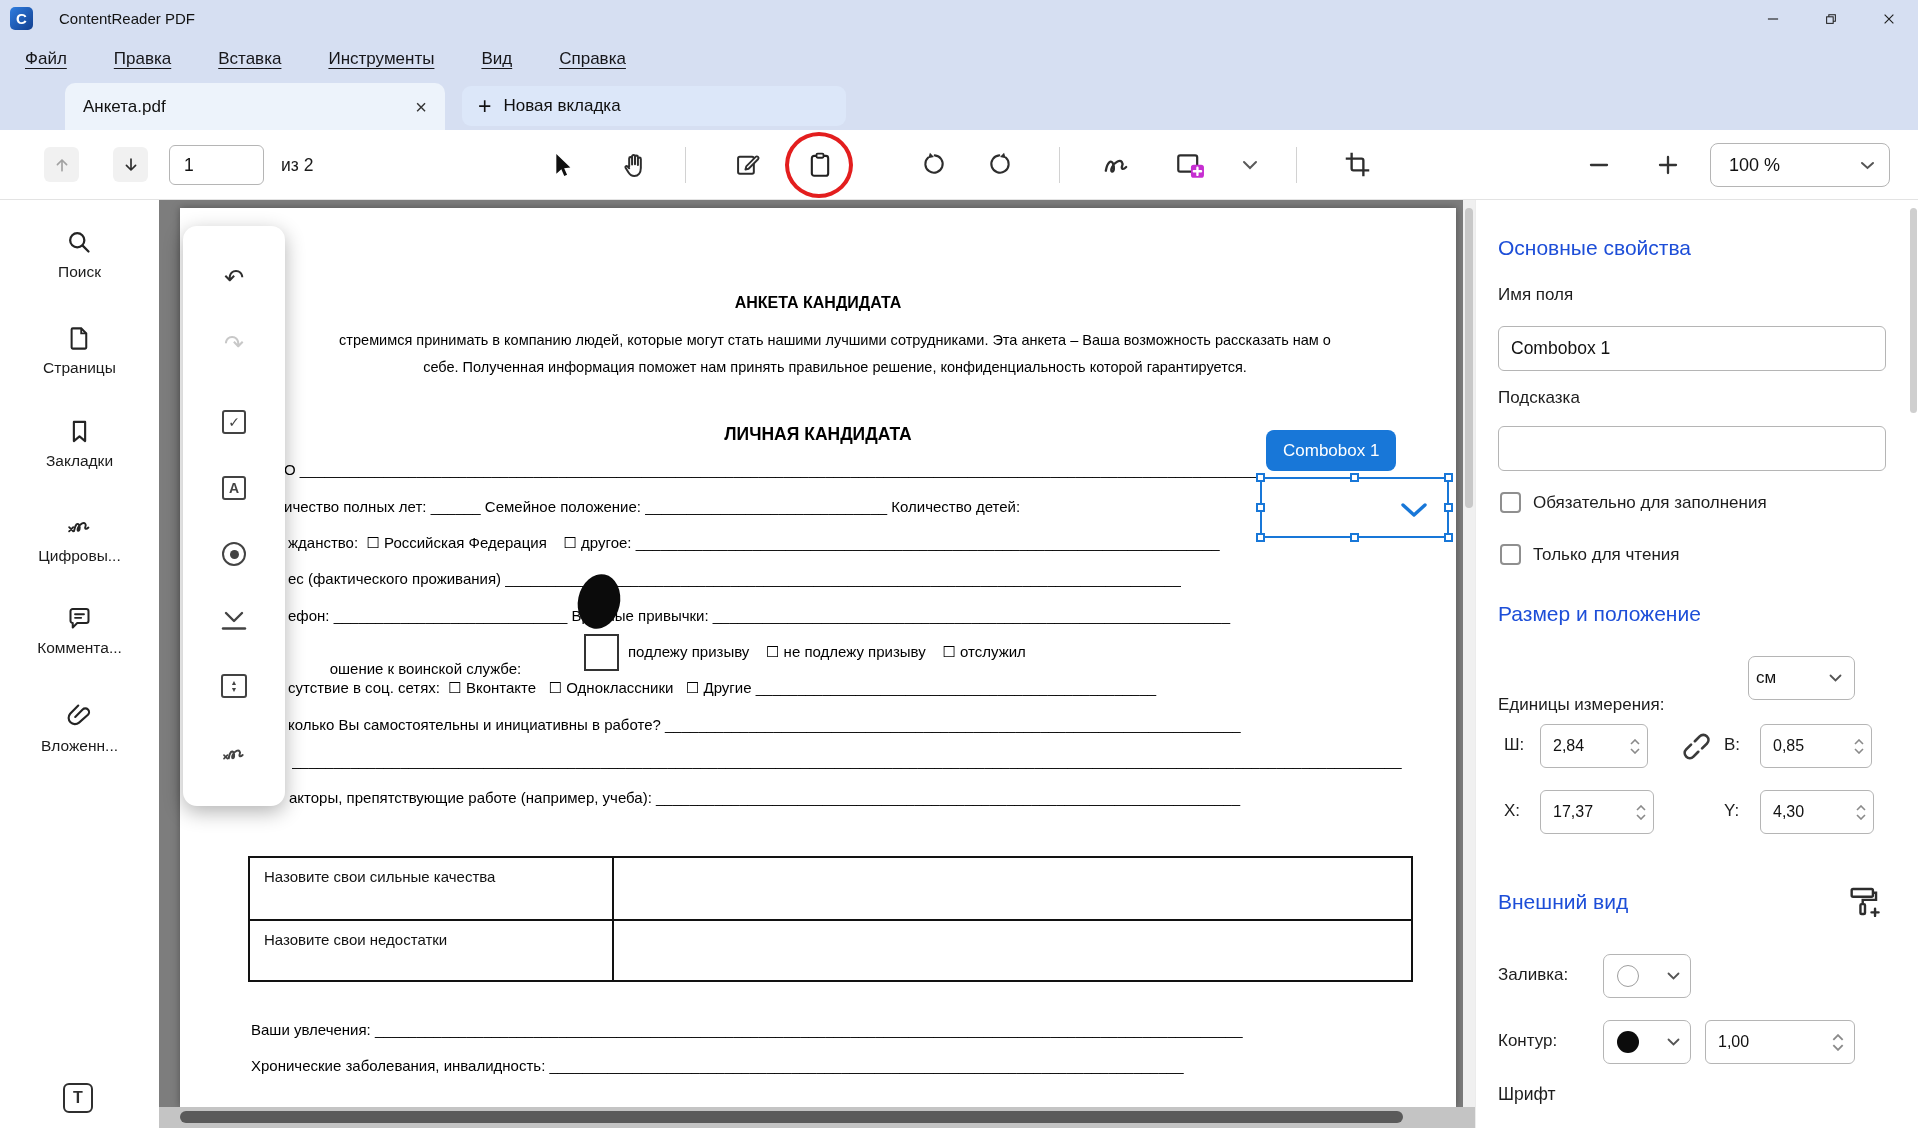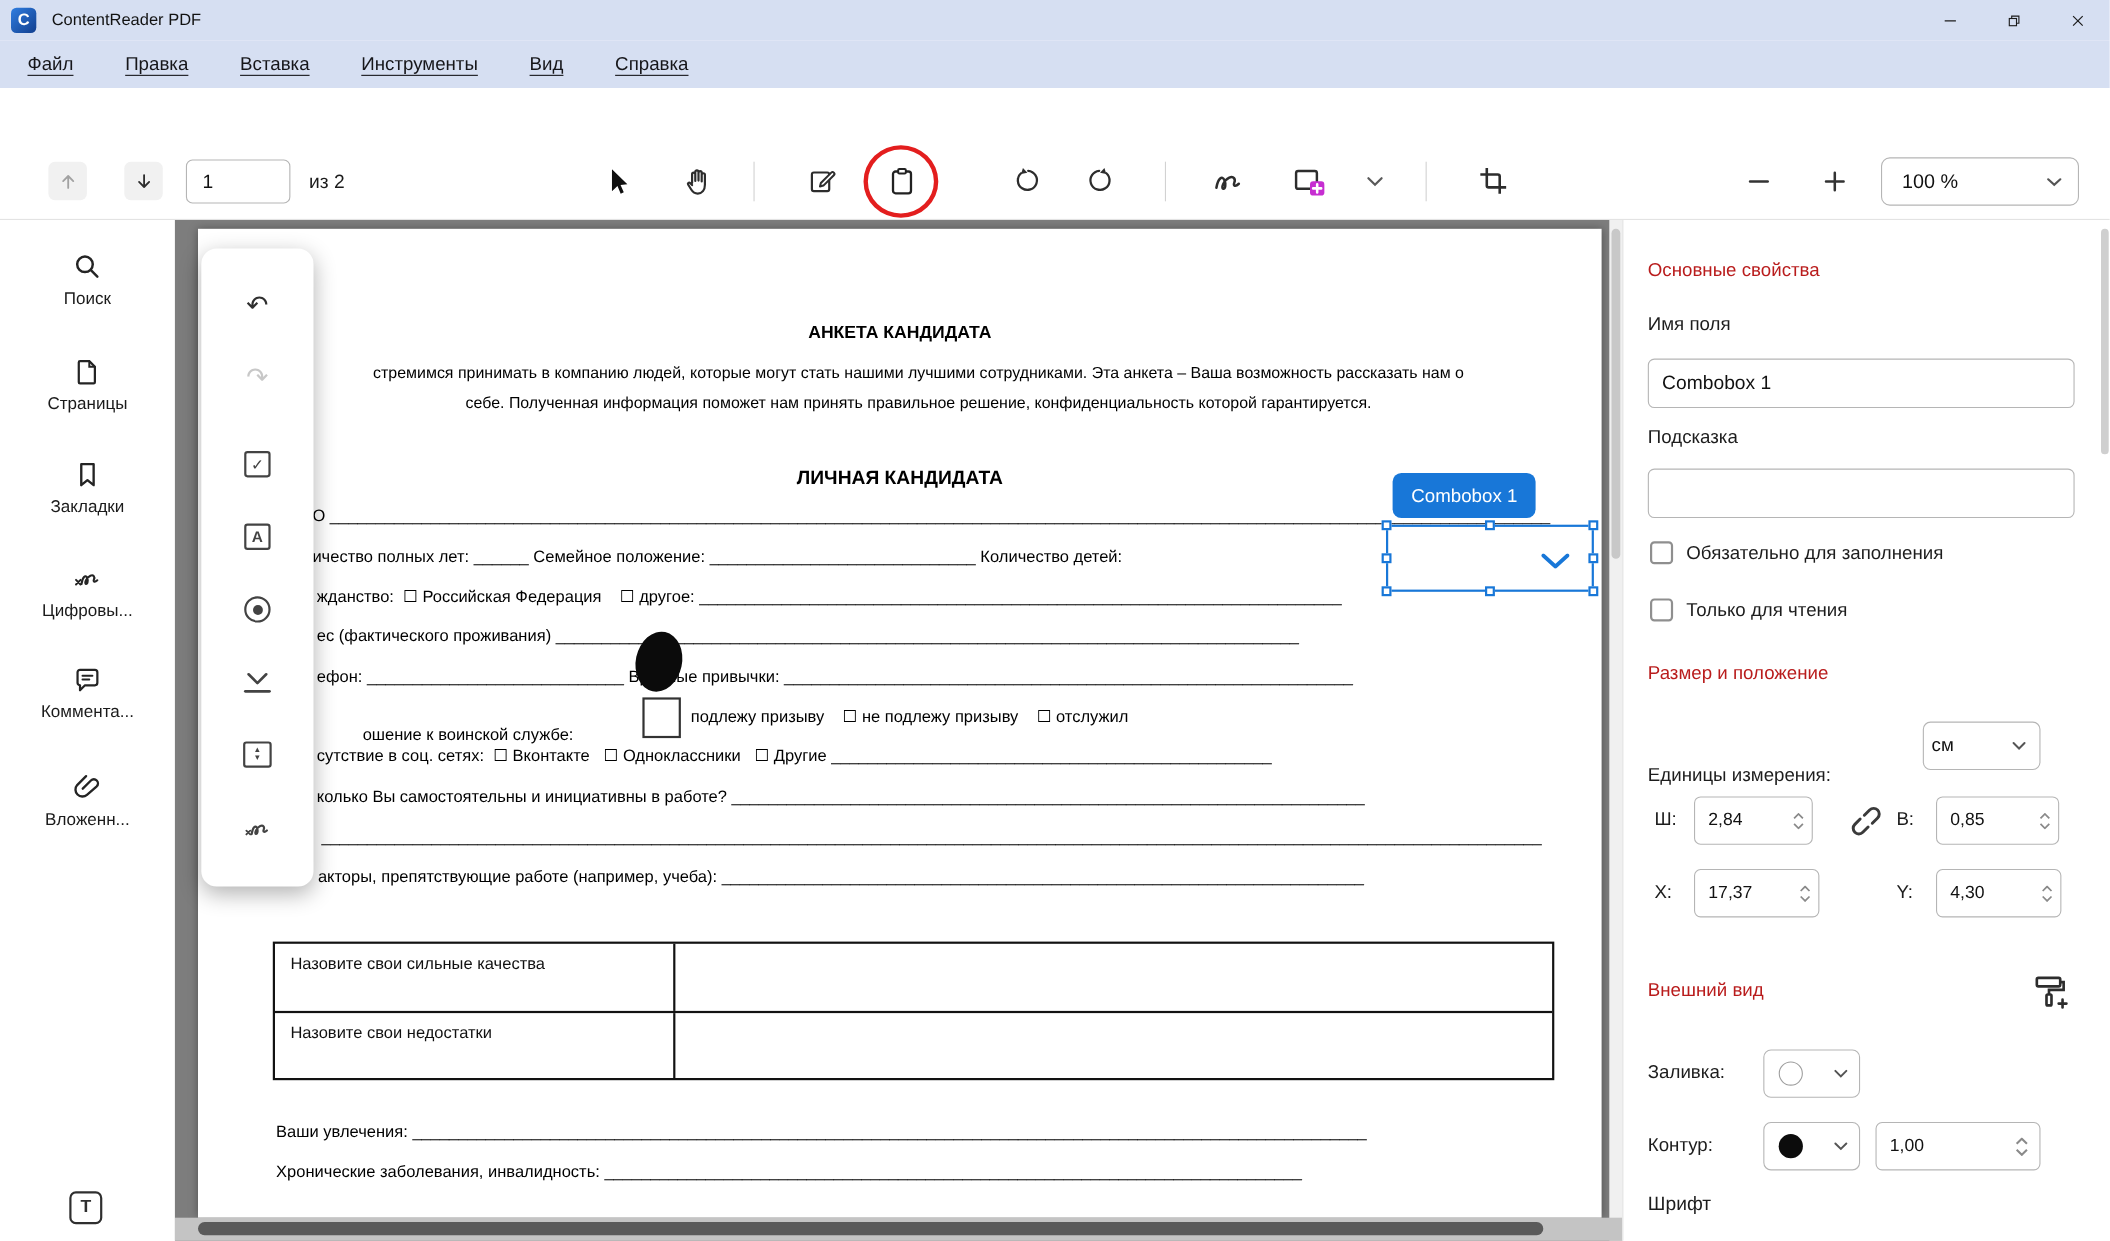--- a/index.html
+++ b/index.html
@@ -13,7 +13,7 @@
   .titlebar{position:absolute;left:0;top:0;width:1918px;height:37px;background:#d6dff2;display:flex;align-items:center}
   .app-icon{width:23px;height:23px;margin-left:10px;border-radius:5px;background:linear-gradient(135deg,#2f7de0,#123f8f);
             color:#fff;font-size:15px;font-weight:bold;display:flex;align-items:center;justify-content:center}
-  .app-title{margin-left:14px;font-size:15px;color:#121212}
+  .app-title{margin-left:26px;font-size:15px;color:#121212}
   .win-controls{position:absolute;right:0;top:0;height:37px;display:flex}
   .win-btn{width:58px;height:37px;display:flex;align-items:center;justify-content:center}
   .menubar{position:absolute;left:0;top:37px;width:1918px;height:43px;background:#d6dff2;display:flex;align-items:center;gap:47px;padding-left:25px}

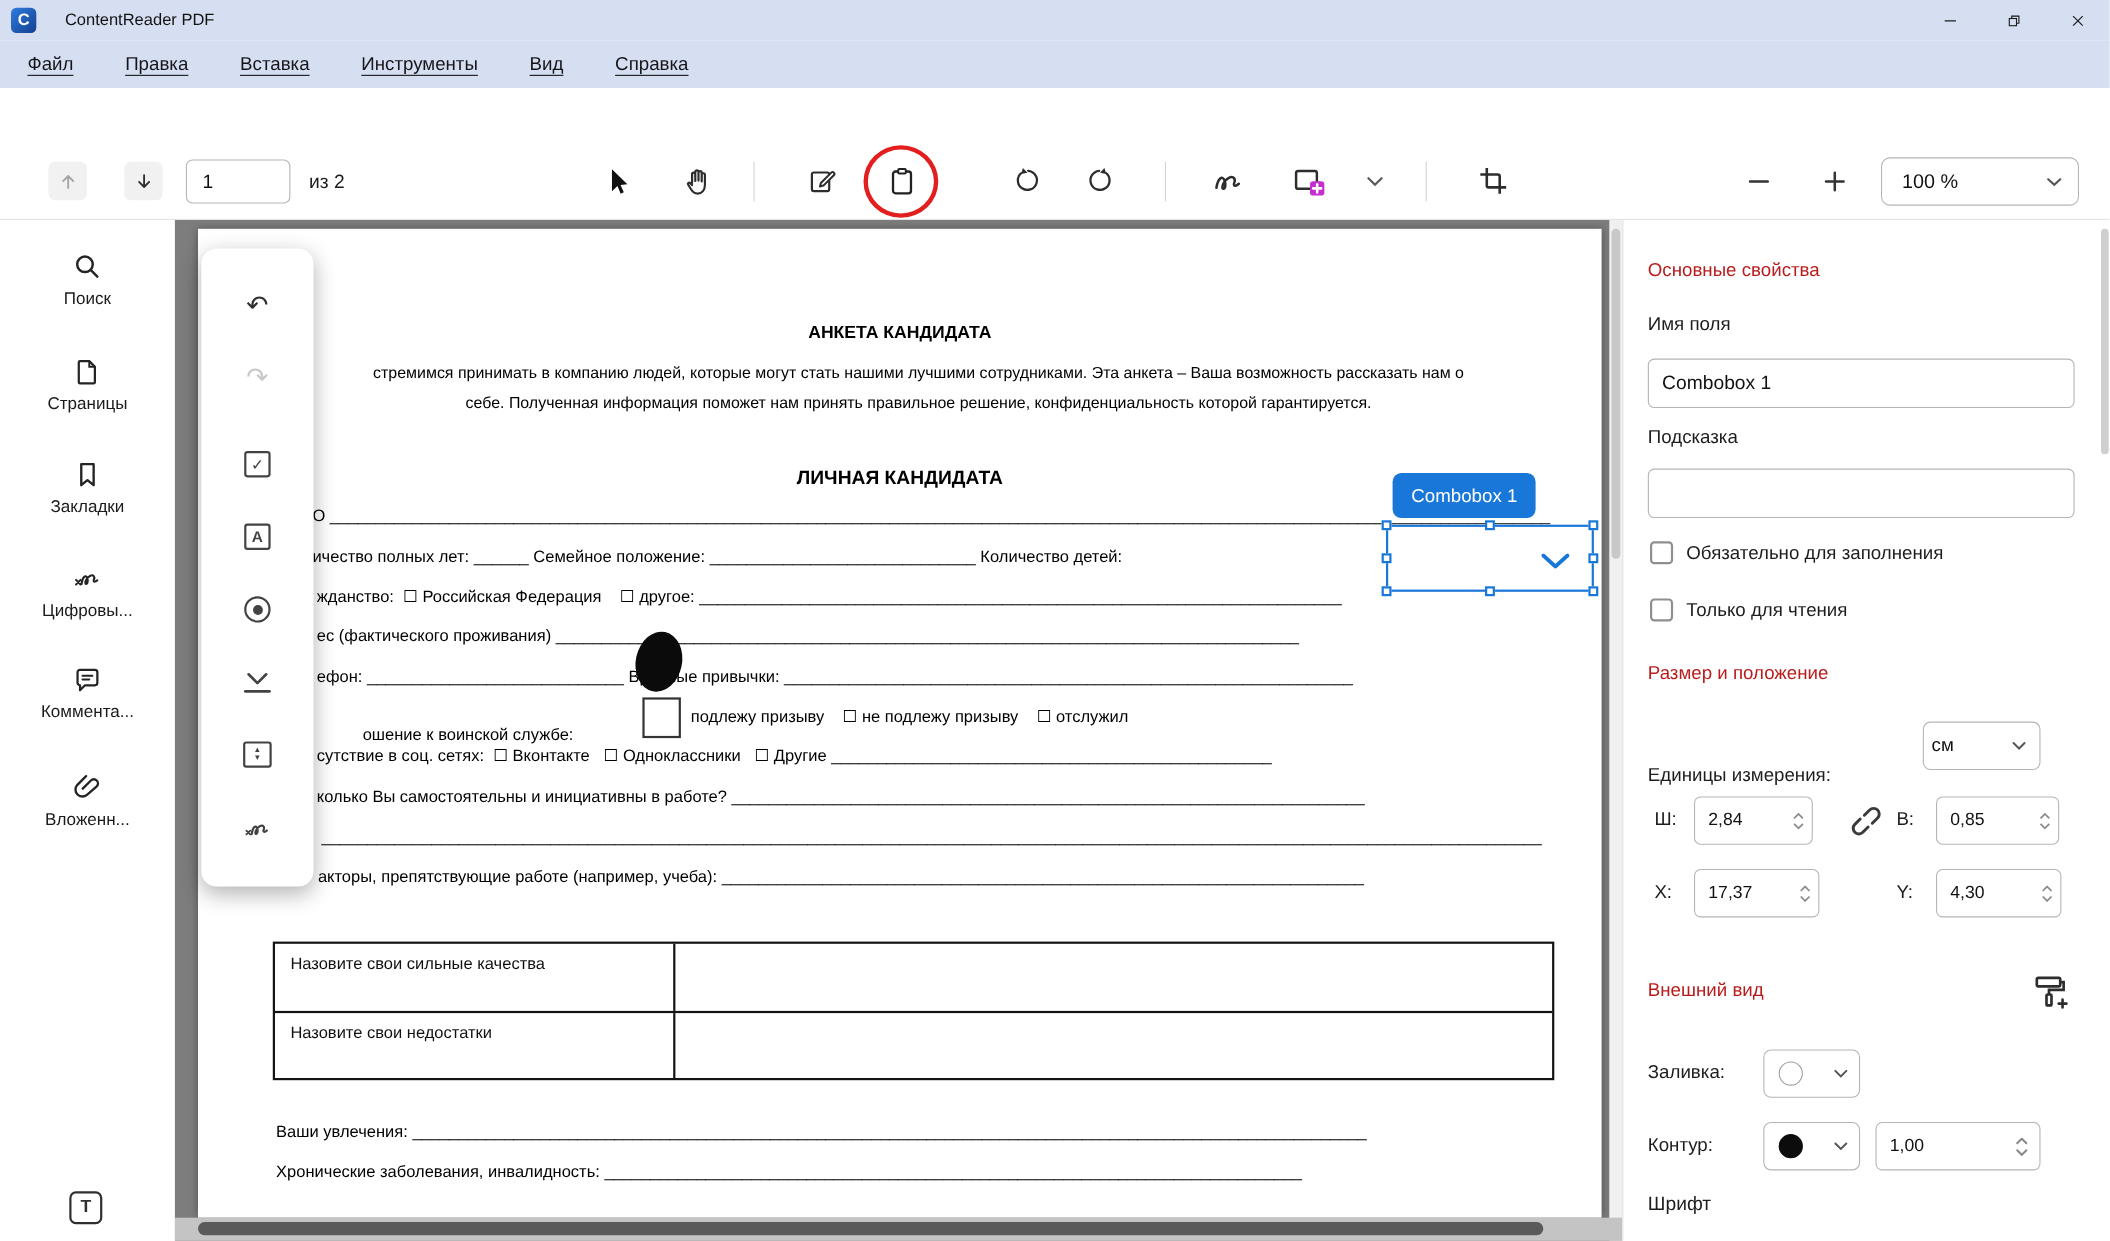--- a/index.html
+++ b/index.html
@@ -140,6 +140,16 @@
     <span class="menu-item">Справка</span>
   </nav>
 
+  <div class="tabrow">
+    <div class="tab-active">
+      <span>Анкета.pdf</span>
+      <span class="tab-close">×</span>
+    </div>
+    <div class="tab-new">
+      <span class="tab-plus">+</span>
+      <span>Новая вкладка</span>
+    </div>
+  </div>
 
   <div class="toolbar">
     <button class="tb-btn tb-flat" style="left:44px">

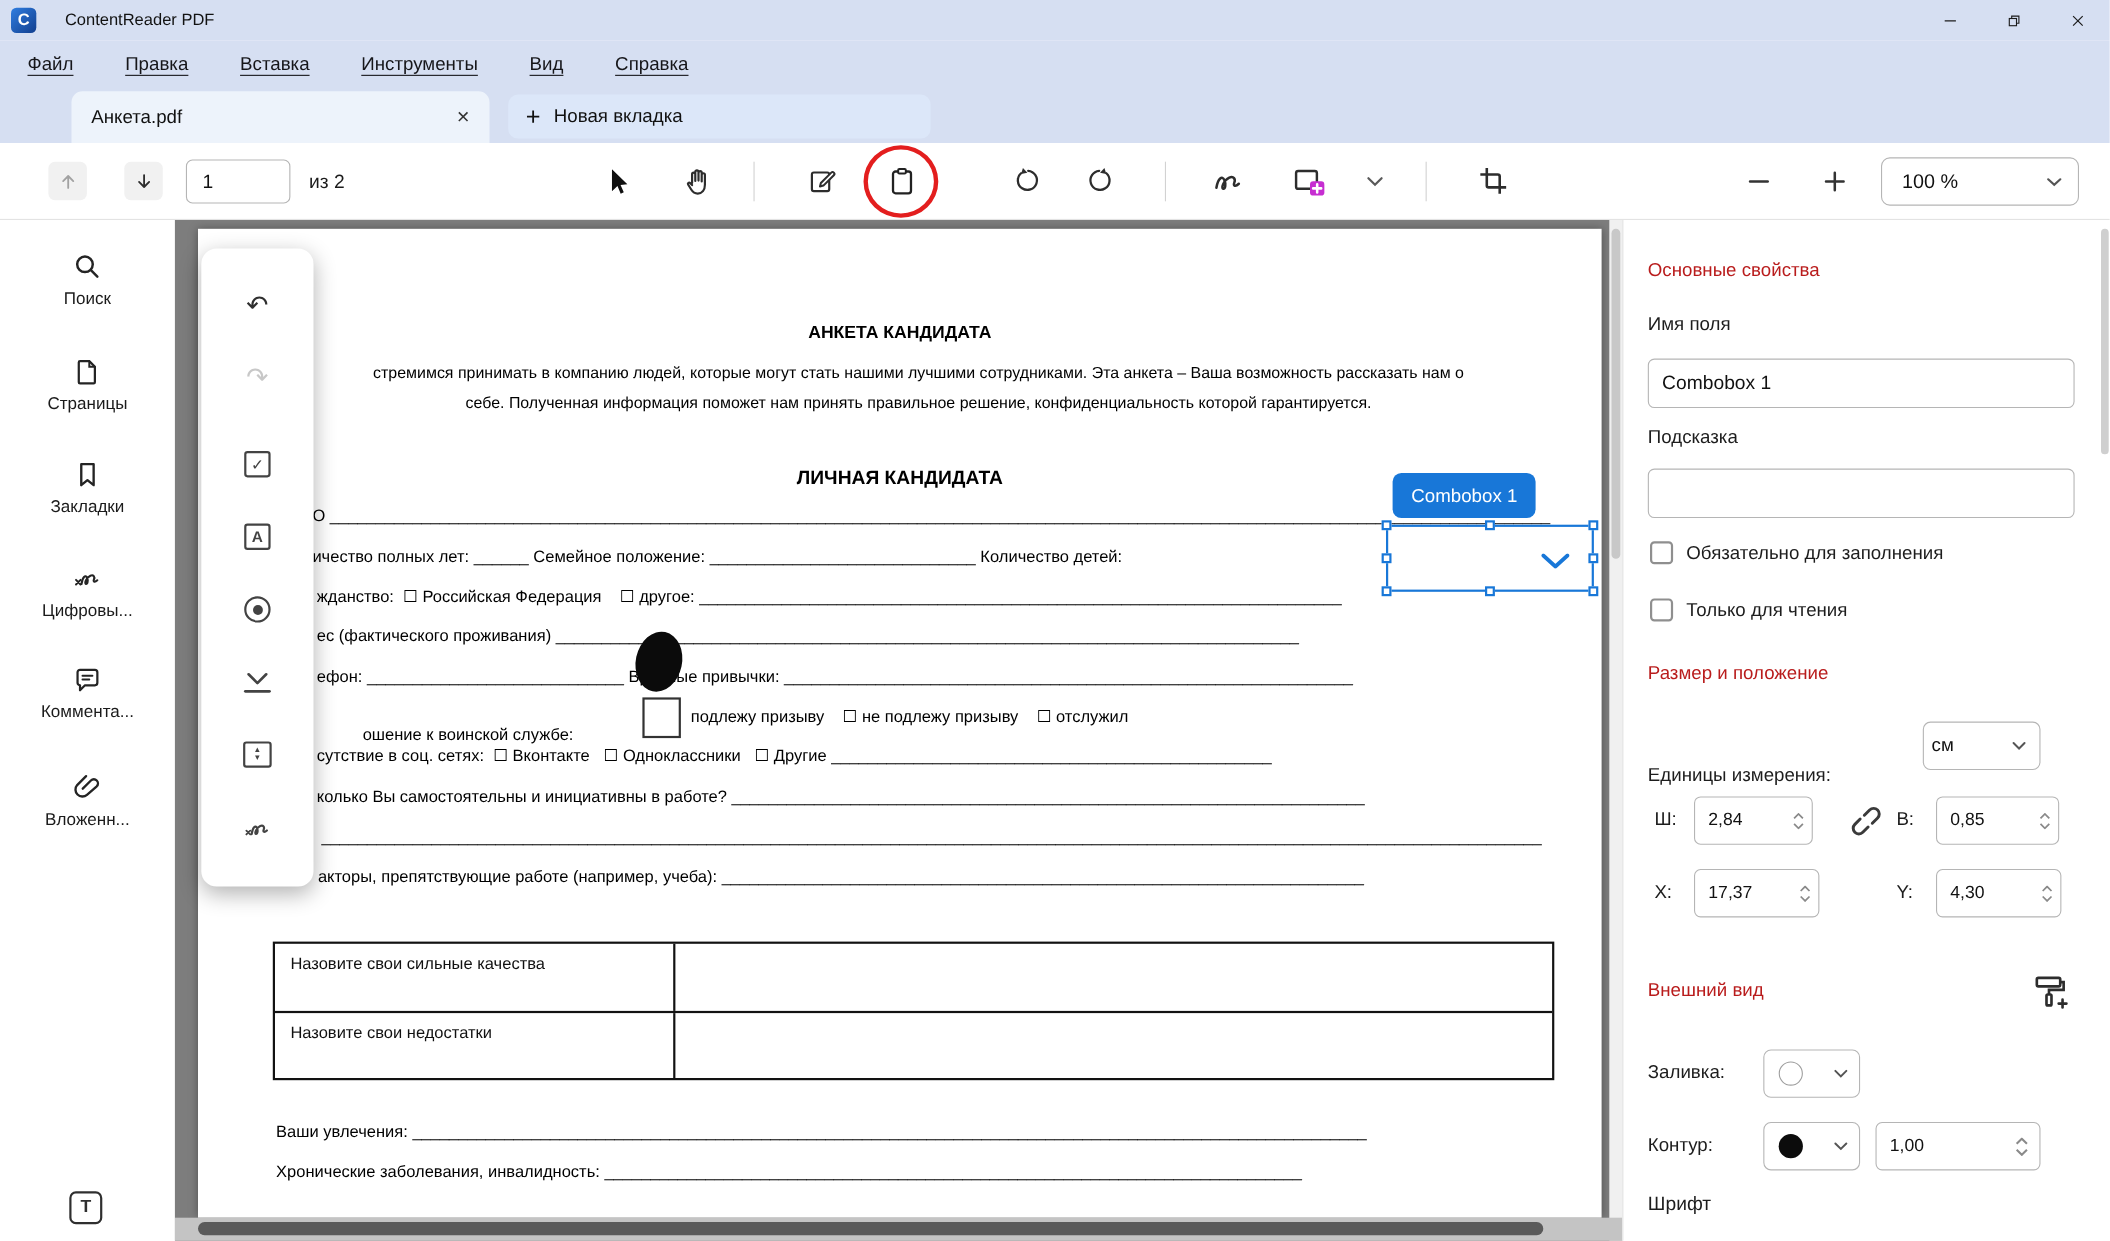--- a/index.html
+++ b/index.html
@@ -88,7 +88,7 @@
 
   
   .rightpanel{position:absolute;left:1475px;top:0;width:443px;height:928px;background:#fff;border-left:1px solid #ececec}
-  .rp-h{position:absolute;left:22px;font-size:17px;color:#b91c1c}
+  .rp-h{position:absolute;left:22px;font-size:21px;color:#1d4ed8}
   .rp-lbl{position:absolute;font-size:17px;color:#1d1d1d}
   .rp-input{position:absolute;left:22px;width:388px;height:45px;border:1px solid #b5b5b5;border-radius:6px;font-size:17.5px;
             padding-left:12px;color:#111;background:#fff}

